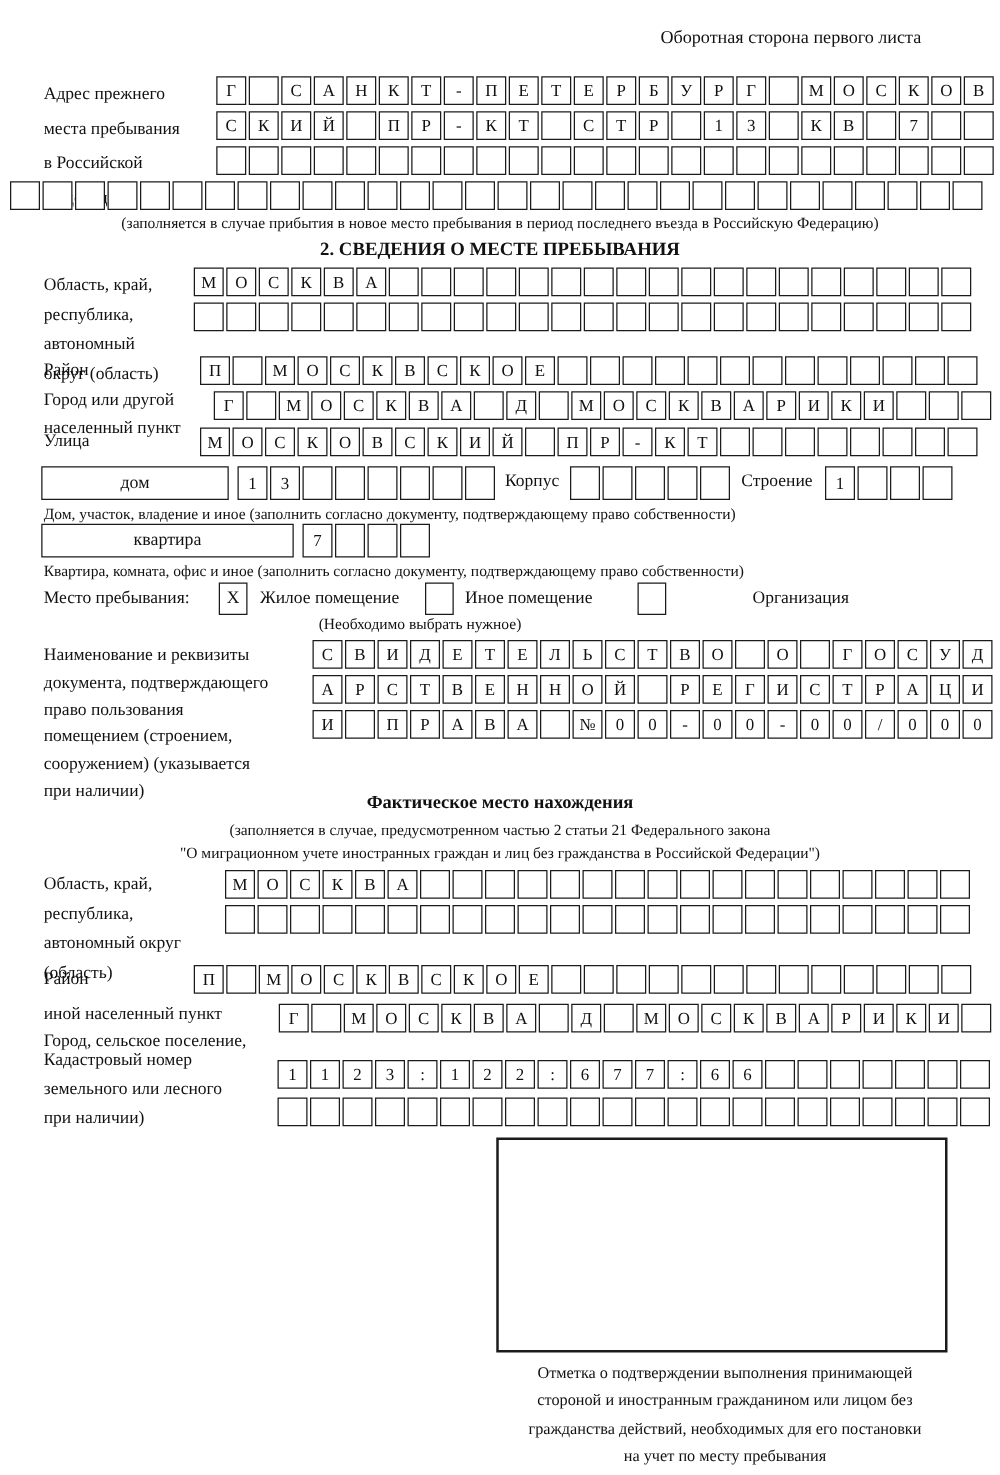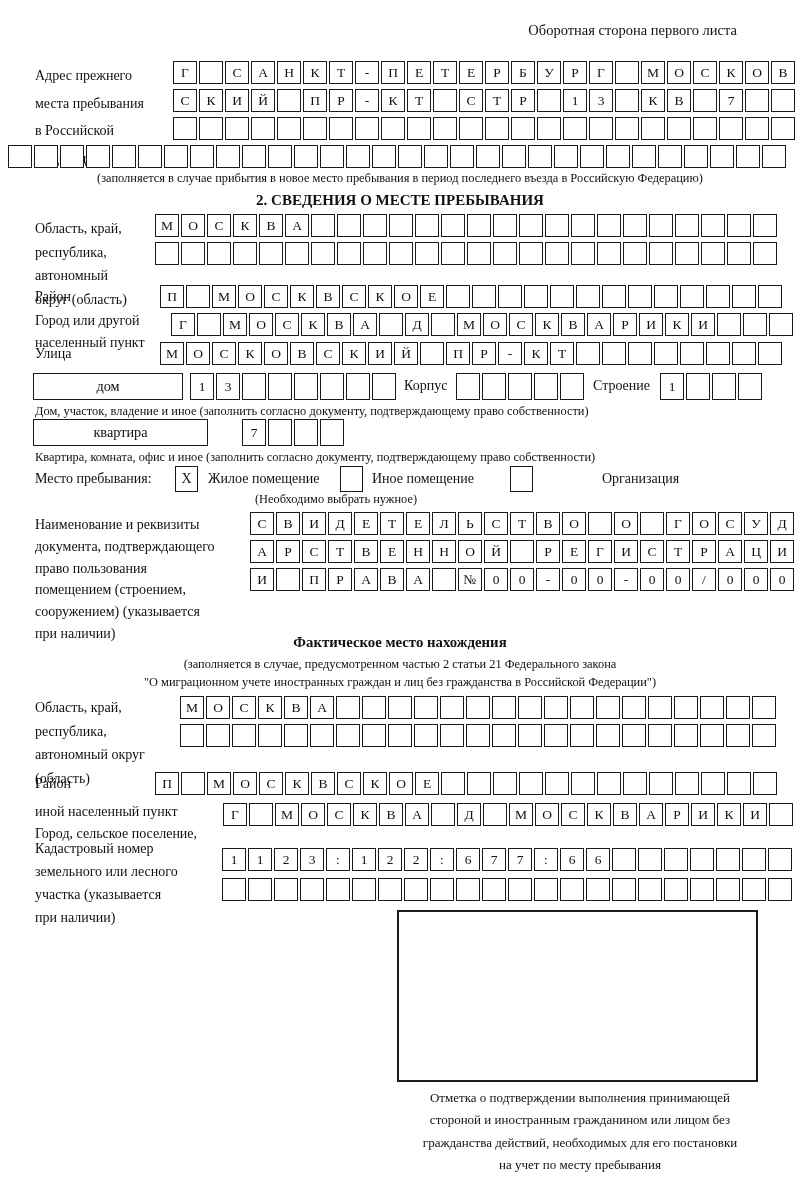--- a/index.html
+++ b/index.html
@@ -329,7 +329,7 @@
     </div>
   <div class="note" style="left:35px;top:404px;">Дом, участок, владение и иное (заполнить согласно документу, подтверждающему право собственности)</div>
 
-  <div class="widebox" style="left:33px;top:419px;width:175px;height:27px;">квартира</div>
+  <div class="widebox" style="left:33px;top:419px;width:202px;height:27px;">квартира</div>
   <div class="row h27" style="left:242px;top:419px;">
       <div class="cell">7</div>
       <div class="cell"></div>

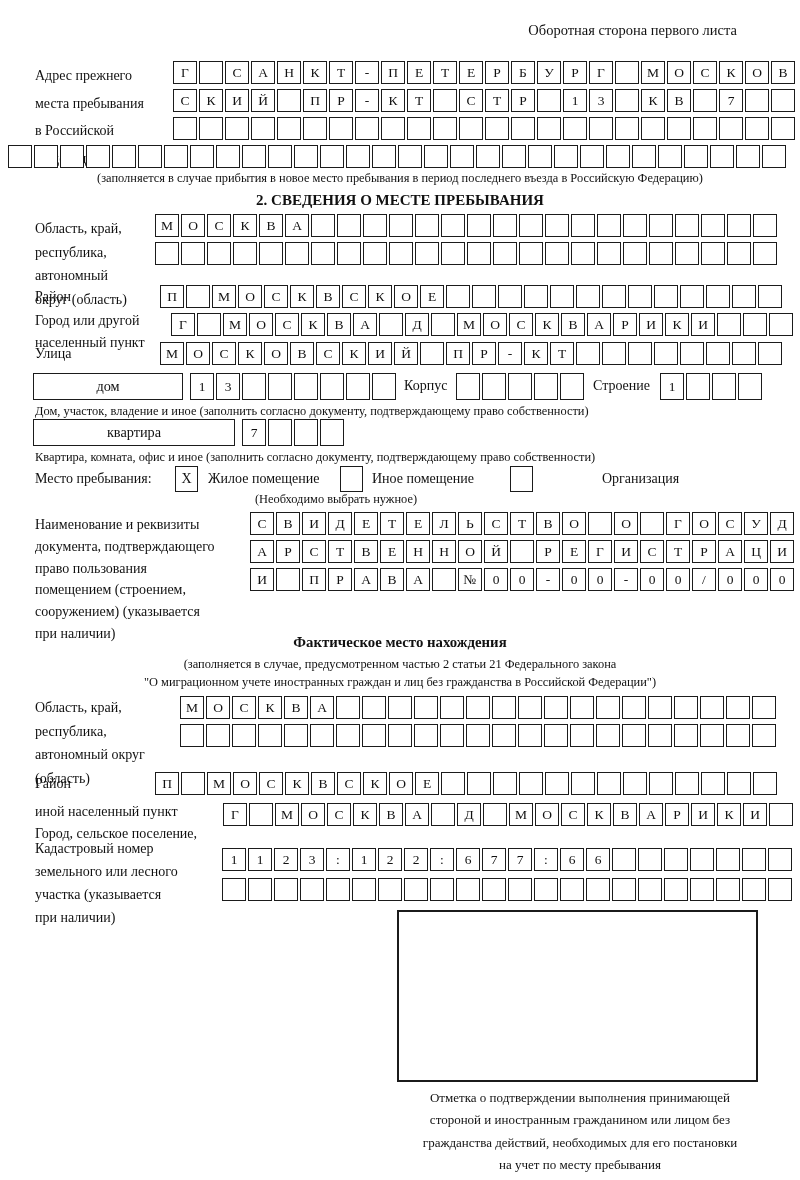--- a/index.html
+++ b/index.html
@@ -546,7 +546,6 @@
   <div class="lbl" style="left:35px;top:837px;width:190px;line-height:23px;">
       <div>Кадастровый номер</div>
       <div>земельного или лесного</div>
-      <div>участка (указывается</div>
       <div>при наличии)</div>
     </div>
   <div class="row" style="left:222px;top:848px;">

